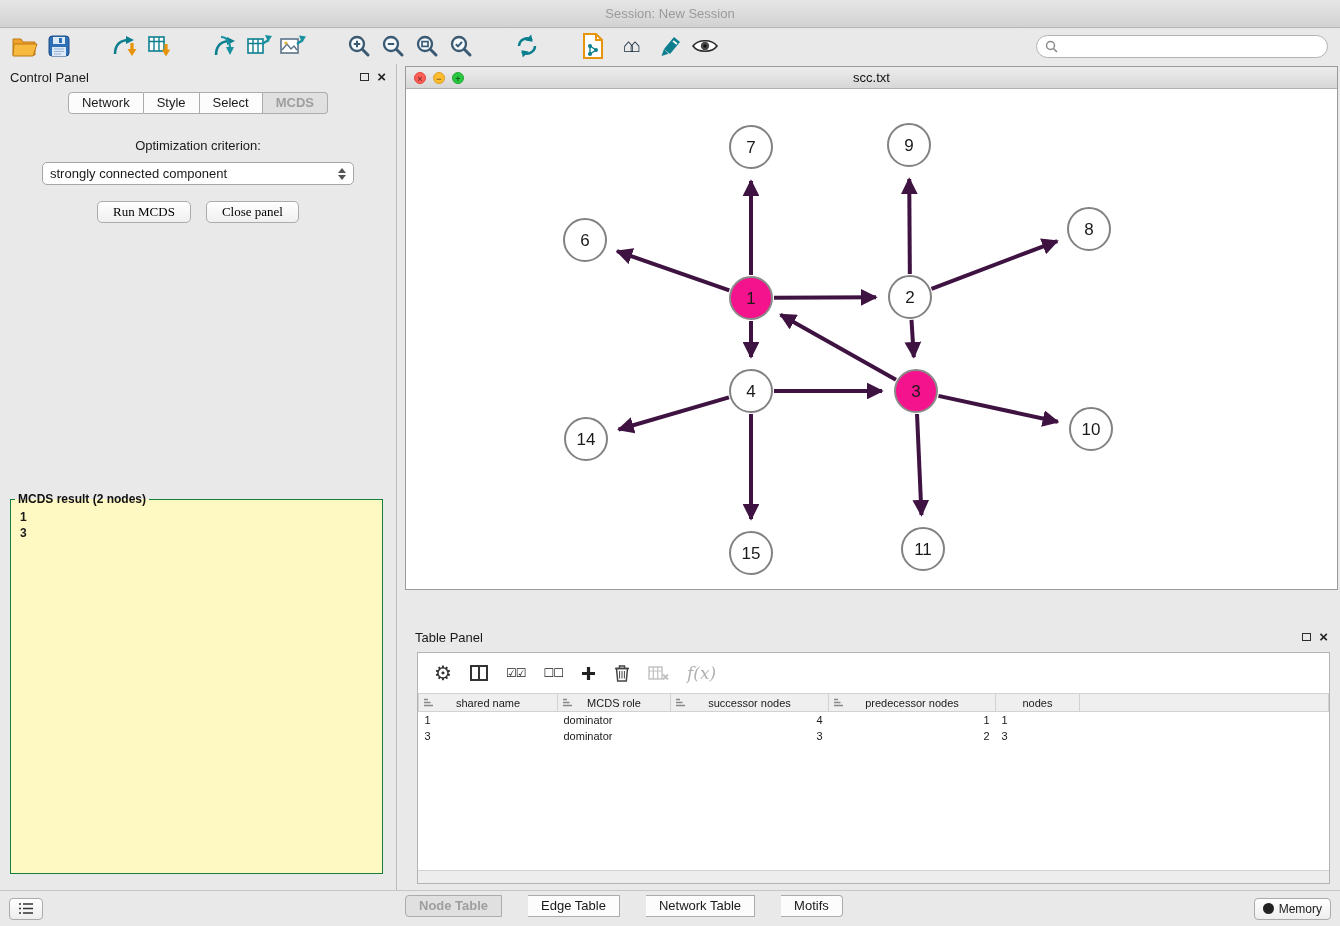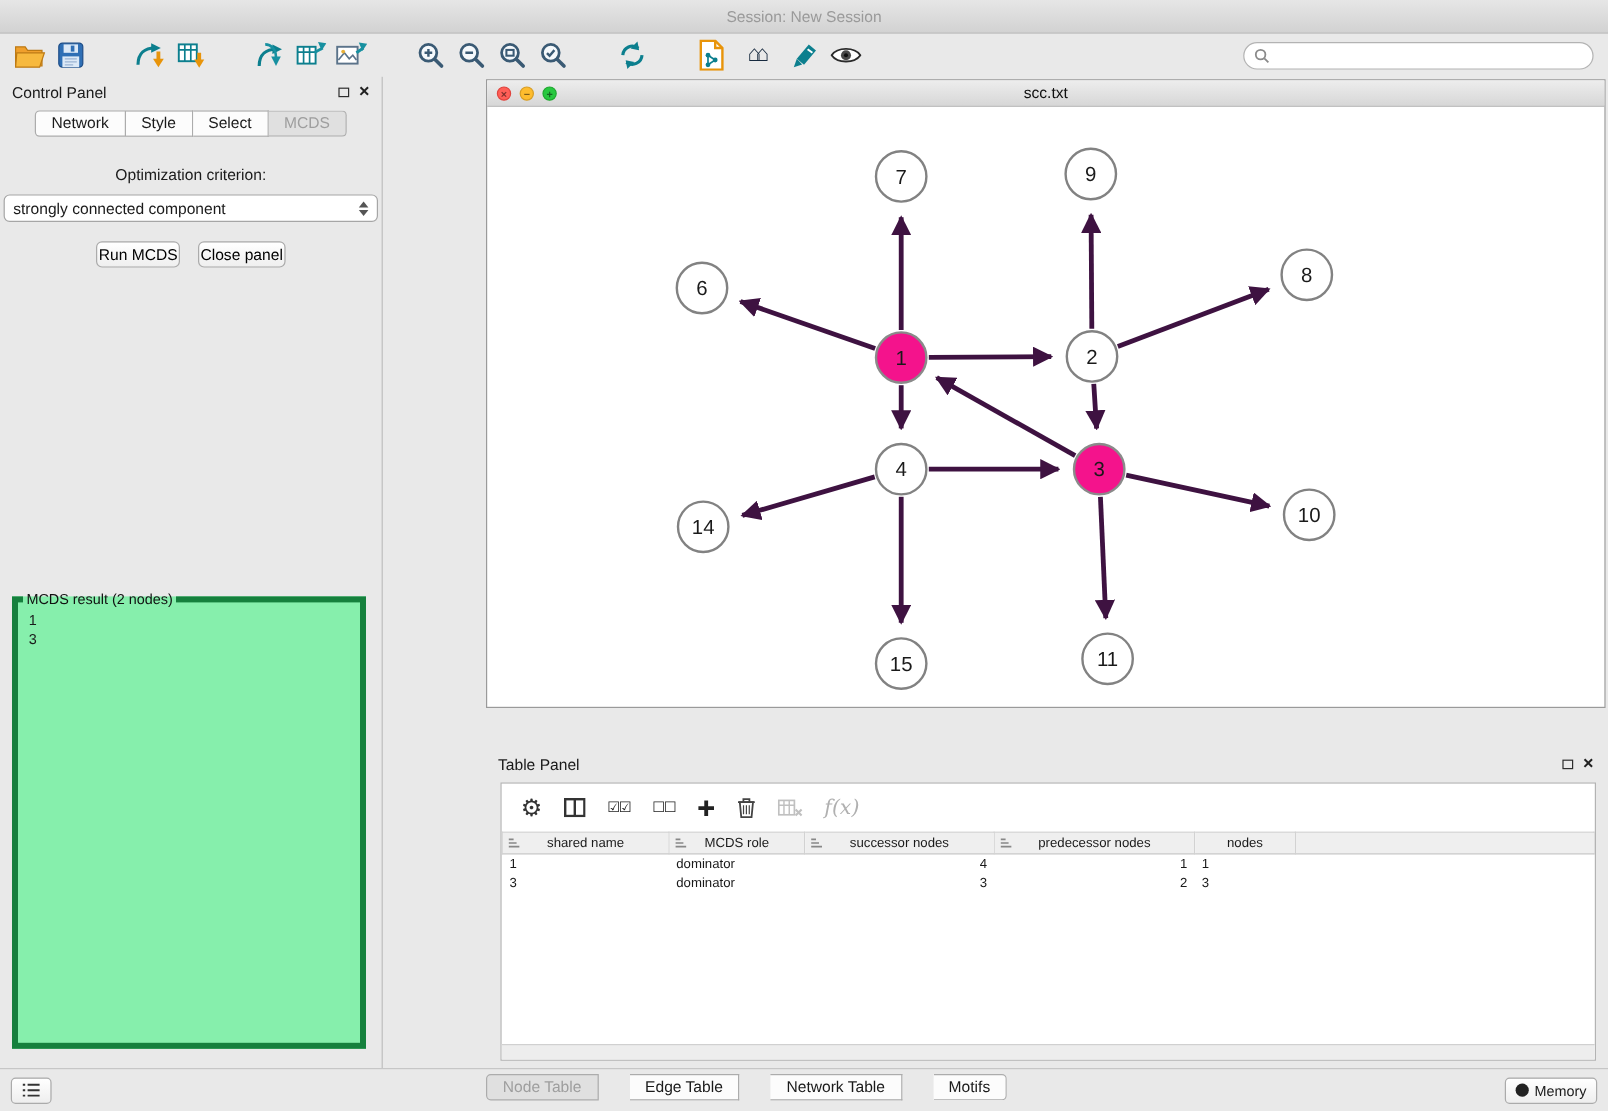--- a/index.html
+++ b/index.html
@@ -41,7 +41,7 @@
   }
   
   .control-panel {
-    position:absolute; left:0; top:64px; width:319px; height:826px;
+    position:absolute; left:0; top:64px; width:397px; height:826px;
     border-right:1px solid #bdbdbd;
   }
   .panel-header {

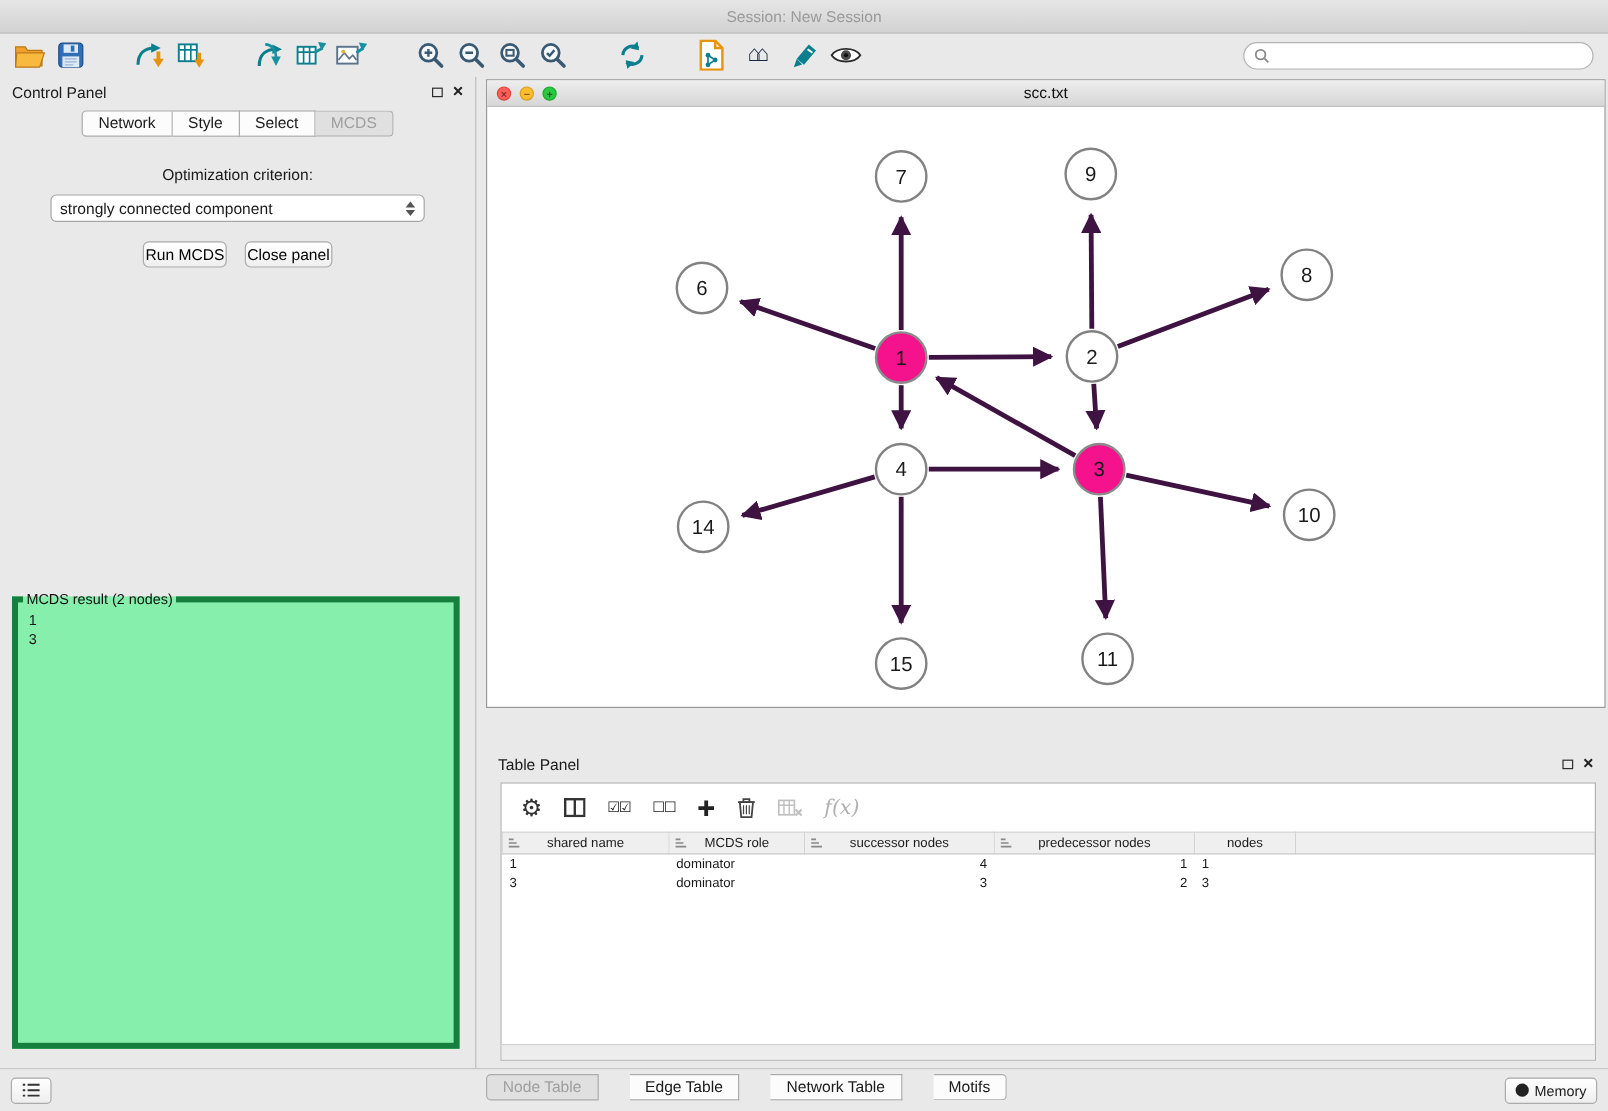--- a/index.html
+++ b/index.html
@@ -58,7 +58,7 @@
   }
   .seg .tab:first-child { border-left:1px solid #acacac; border-radius:4px 0 0 4px; }
   .seg .tab:last-child { border-radius:0 4px 4px 0; }
-  .seg .tab.active { background:#e0e0e0; color:#9e9e9e; }
+  .seg .tab.active { background:#e0e0e0; color:#9e9e9e;font-weight:bold; }
   .cp-tabs { margin:2px auto 16px; }
   .opt-label { text-align:center; margin-top:24px; font-size:13px; }
   .dropdown {

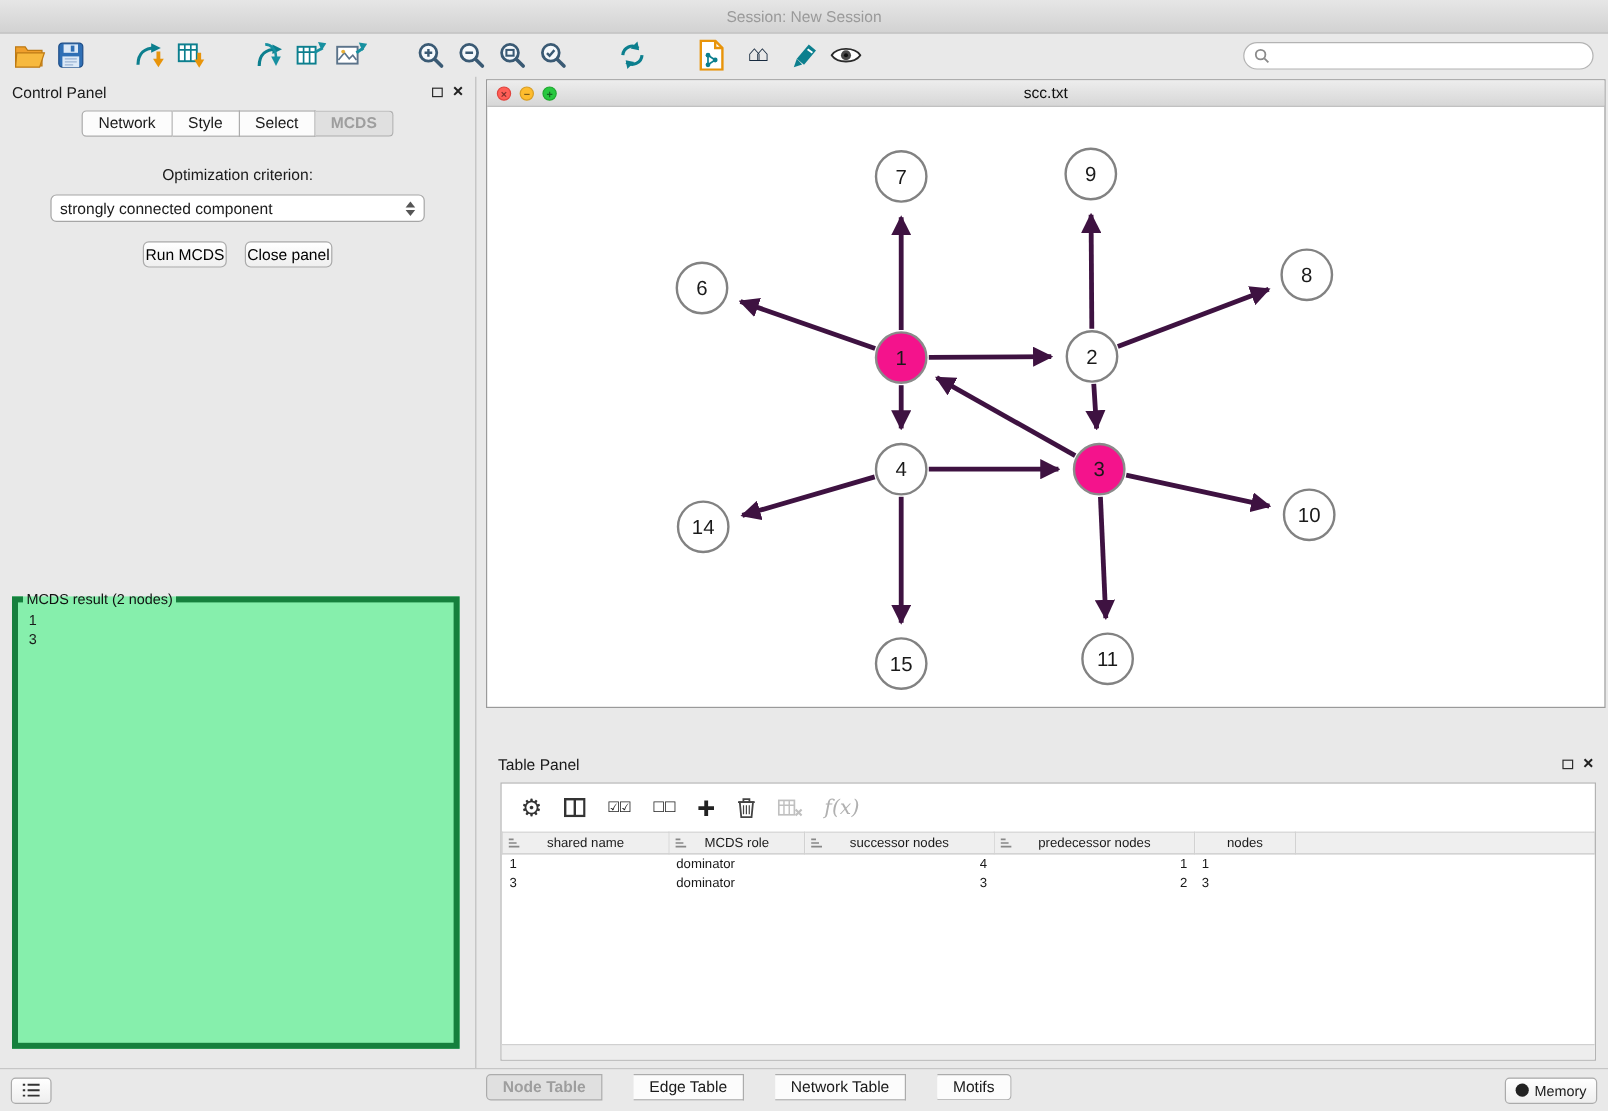--- a/index.html
+++ b/index.html
@@ -72,7 +72,7 @@
   .dd-down { border-top:5px solid #555; }
   .cp-buttons { display:flex; justify-content:center; gap:15px; margin-top:13px; }
   .cp-buttons button {
-    height:22px; padding:0 1px; font-size:13px; font-family:Liberation Sans, sans-serif;
+    height:22px; padding:0 15px; font-size:13px; font-family:Liberation Serif, serif;
     background:linear-gradient(#ffffff,#efefef); border:1px solid #ababab; border-radius:5px;
   }
   .result-box {

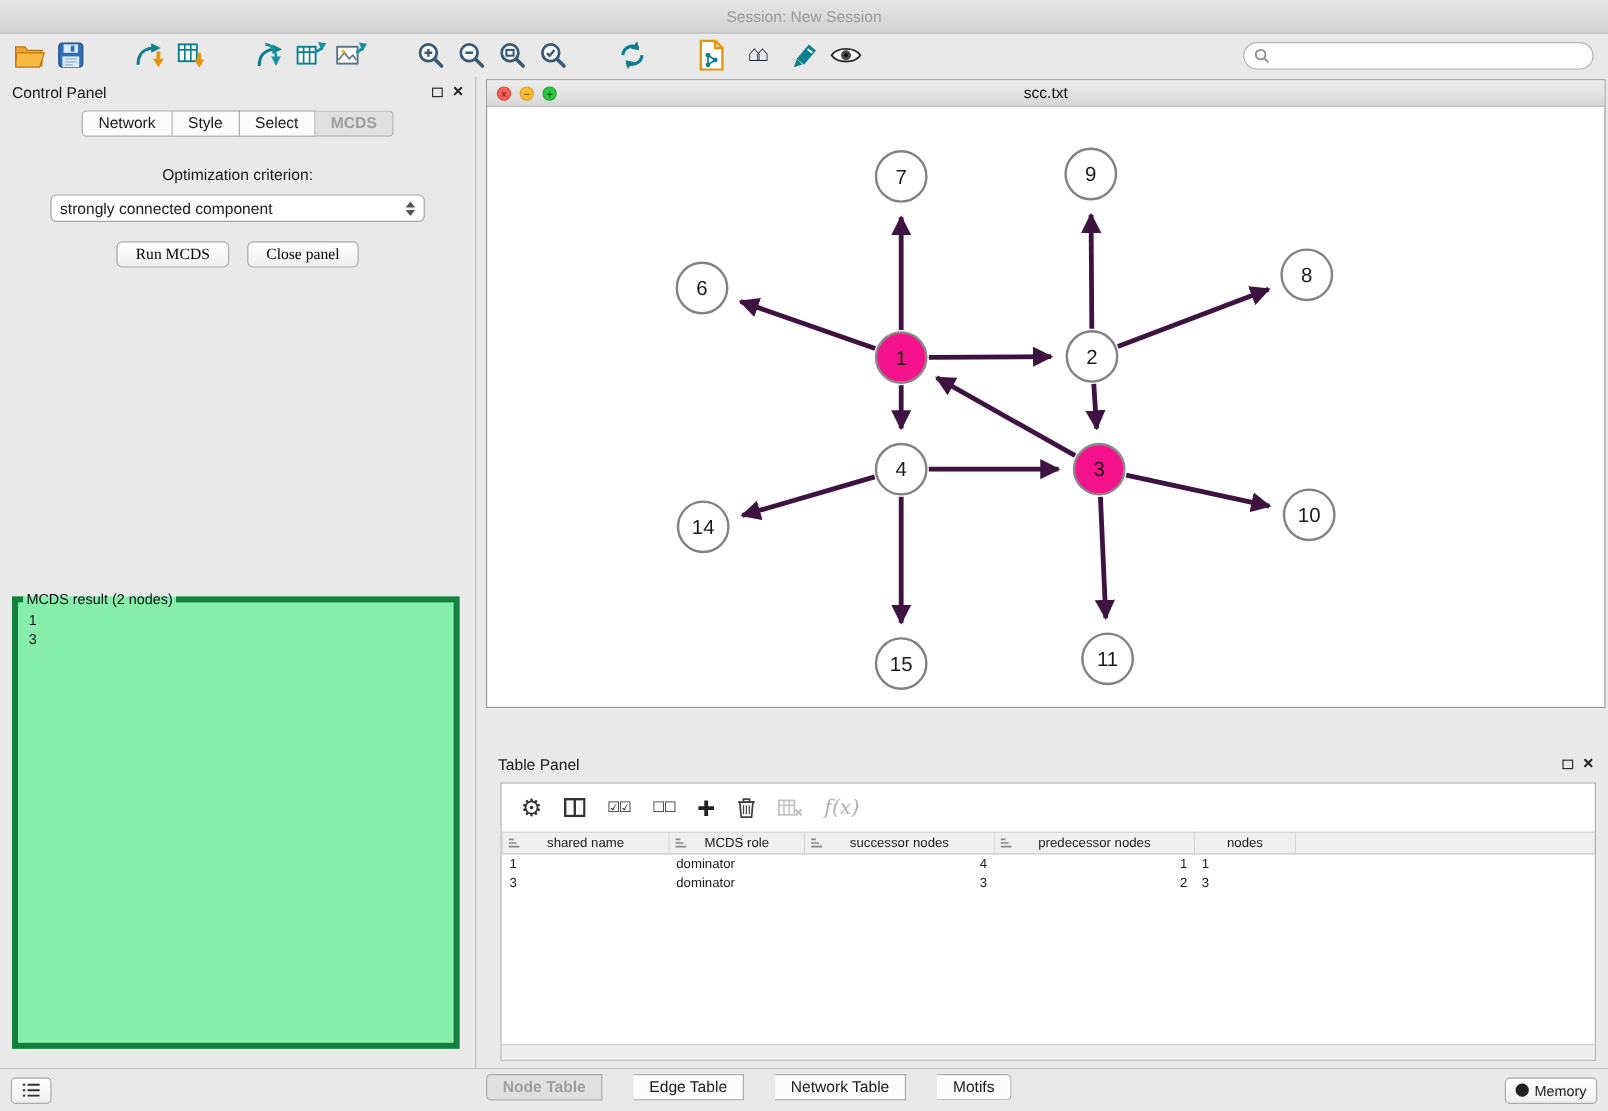--- a/index.html
+++ b/index.html
@@ -77,7 +77,7 @@
   }
   .result-box {
     position:absolute; left:10px; right:13px; top:428px; bottom:16px;
-    background:#86efac; border:5px solid #15803d;
+    background:#fef9c3; border:1px solid #15803d;font-weight:bold;
   }
   .result-box legend { font-size:12px; padding:0 3px; margin-left:4px; color:#111; }
   .result-lines { padding:3px 9px; font-size:12px; line-height:16px; }

